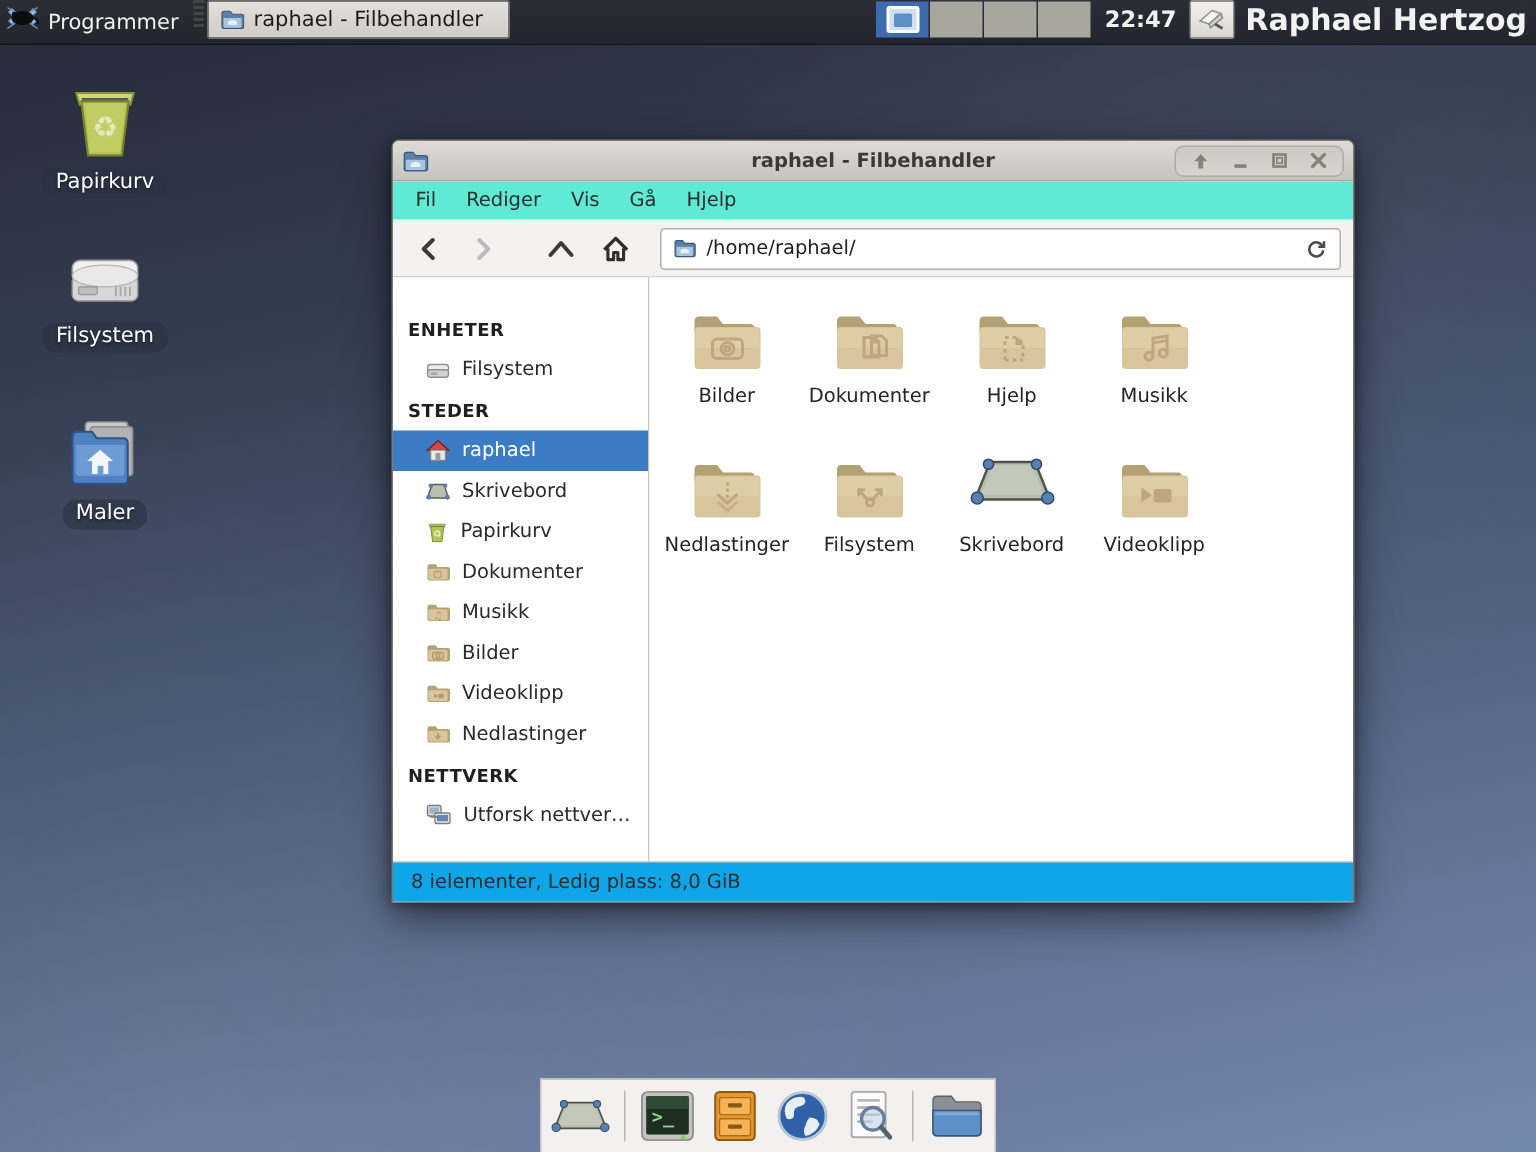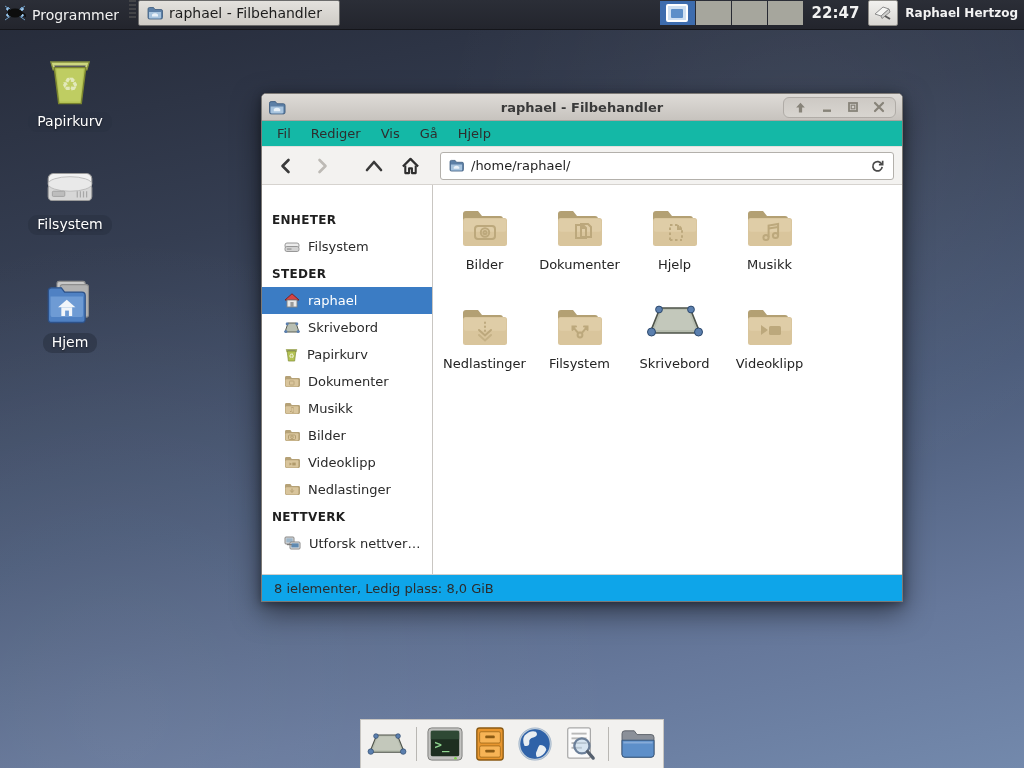--- a/index.html
+++ b/index.html
@@ -39,7 +39,7 @@
   .clock { font-size:15px; padding:0 2px; }
   .userbtn { width:30px; height:26px; background:linear-gradient(#f2f1ef,#d8d6d2);
     border:1px solid #8e8c88; border-radius:2px; display:flex; align-items:center; justify-content:center; }
-  .username { font-size:12px; }
+  .username { font-size:20px; }
 
   
   .dicon { position:absolute; left:20px; width:100px; display:flex; flex-direction:column; align-items:center; cursor:default; }

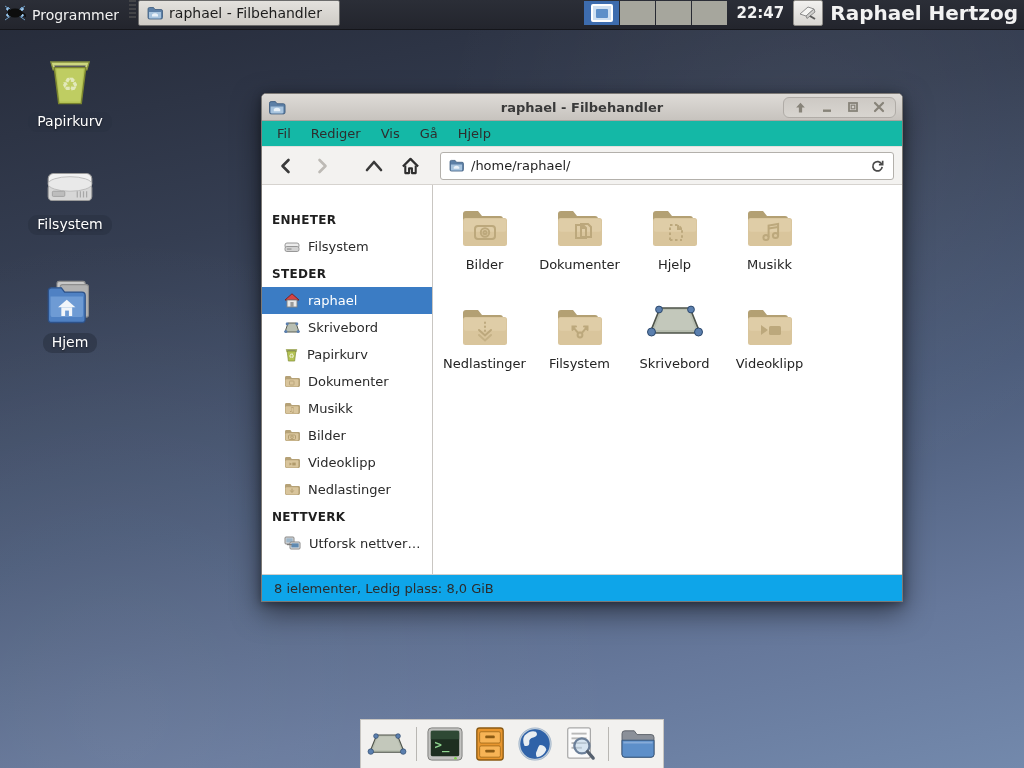--- a/index.html
+++ b/index.html
@@ -68,7 +68,7 @@
     background:linear-gradient(#cdc9c4,#d8d5d0); border:1px solid #b0aca7;
     border-radius:6px; padding:2px 10px; height:21px; z-index:2; }
   .winctrls svg { display:block; }
-  .menubar { height:26px; flex:0 0 26px; background:#14b8a6; display:flex; align-items:center;
+  .menubar { height:26px; flex:0 0 26px; background:#5eead4; display:flex; align-items:center;
     padding:0 6px; gap:2px; border-bottom:1px solid #e2e0dd; }
   .menu-item { font-size:13px; color:#2e2e2e; padding:3px 9px; border-radius:3px; }
   .toolbar { height:38px; flex:0 0 38px; background:#f3f2f0; display:flex; align-items:center;

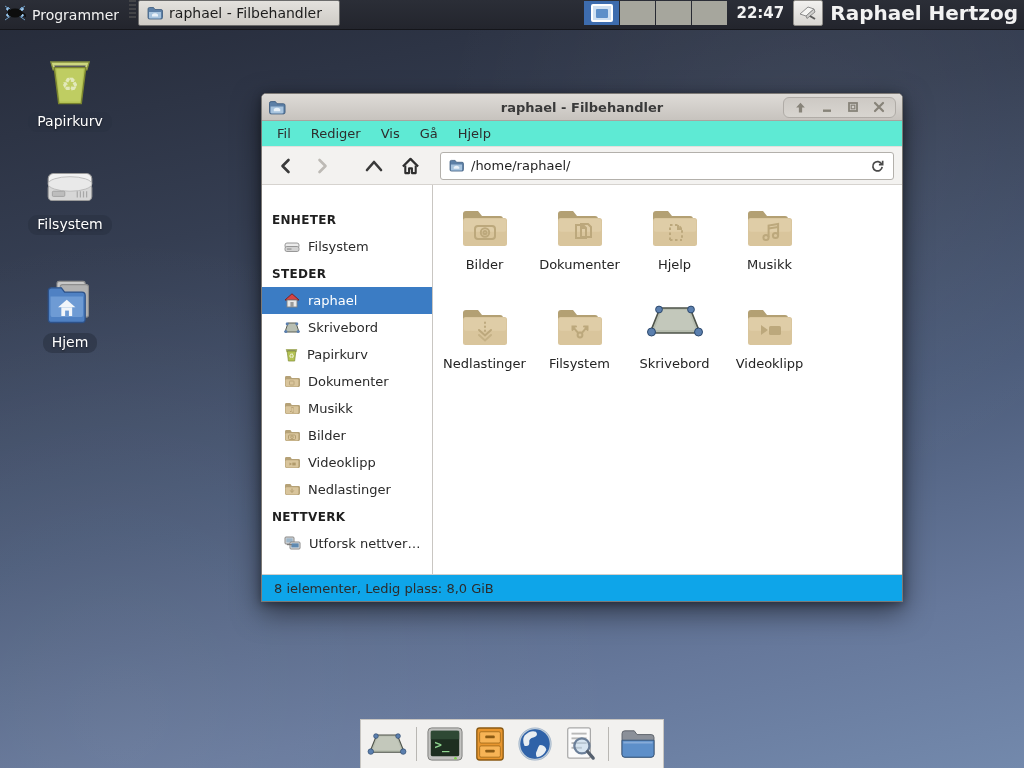--- a/index.html
+++ b/index.html
@@ -193,7 +193,7 @@
     <rect x="16" y="27" width="10" height="8" fill="#f2f6fa"></rect>
     <rect x="19.5" y="30" width="3.5" height="5" fill="#6e9bd4"></rect>
   </svg>
-  <span class="dlabel">Hjem</span>
+  <span class="dlabel">Maler</span>
 </div>
 
 <div class="window">

